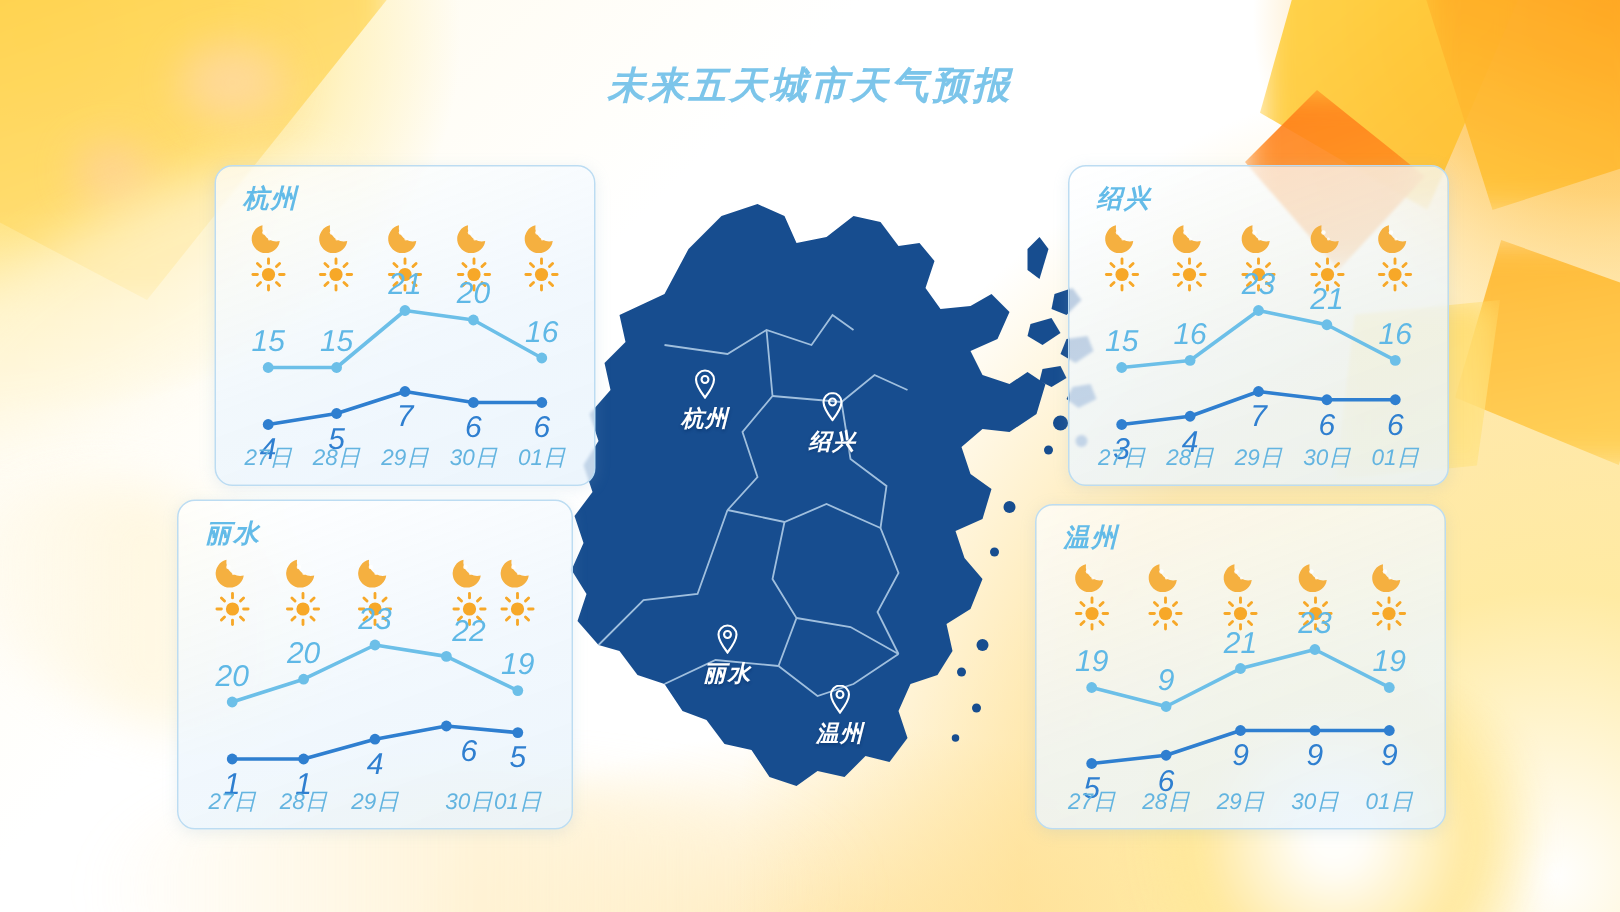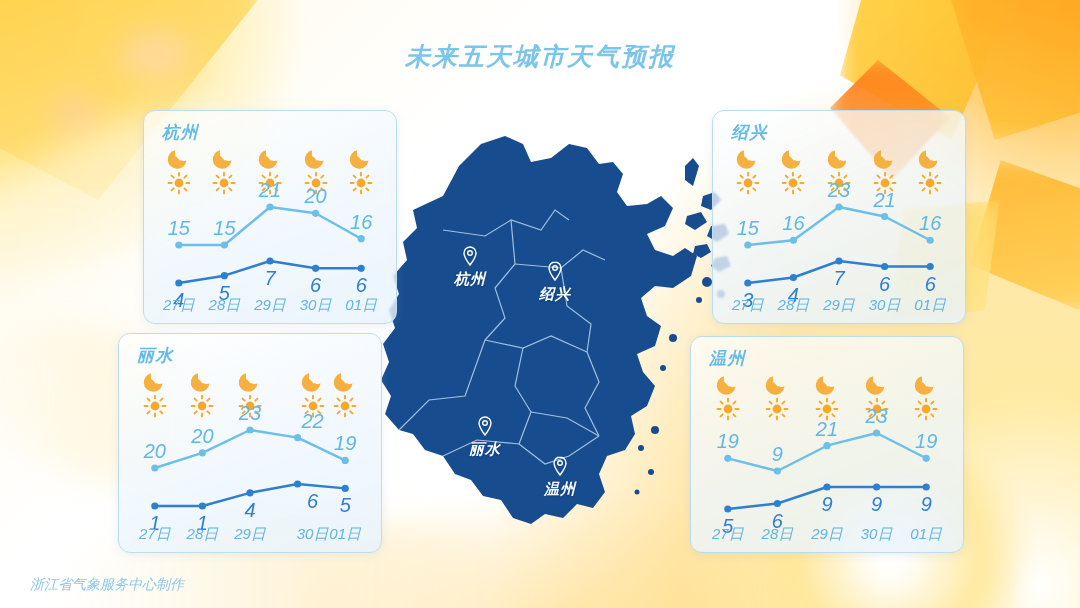--- a/index.html
+++ b/index.html
@@ -708,7 +708,6 @@
     </div>
 
   <div class="footer">
-    <div>浙江省气象服务中心制作</div>
   </div>
 </div>
 

